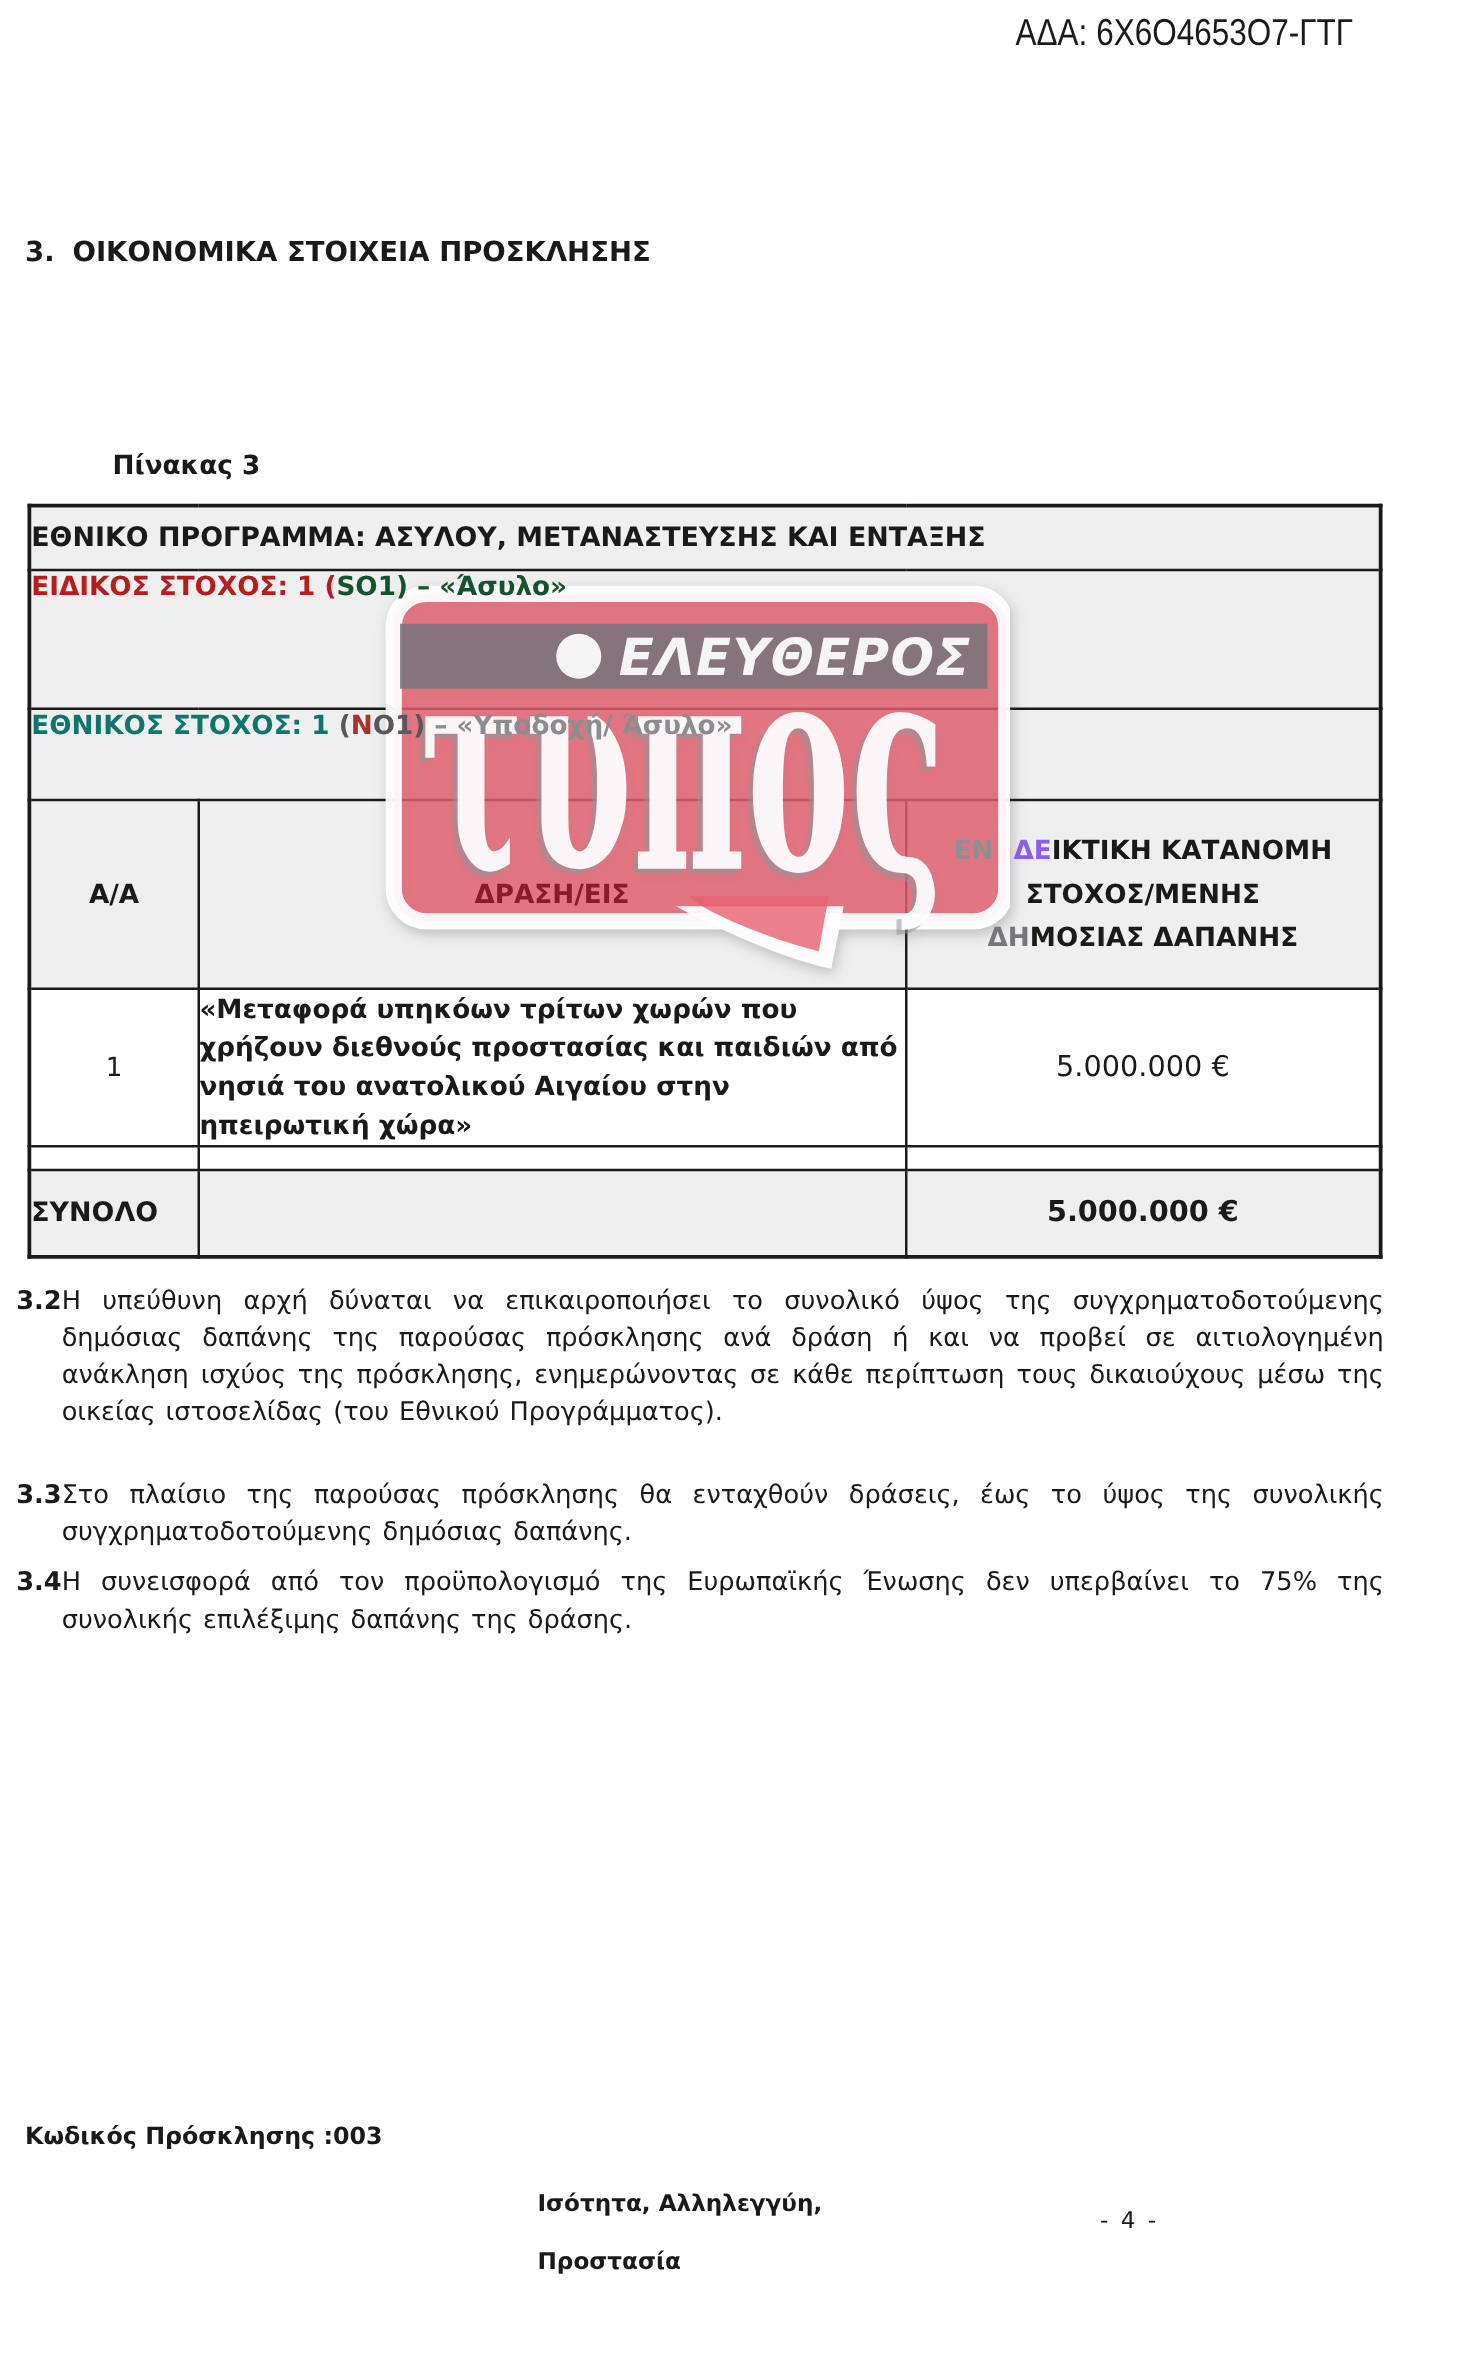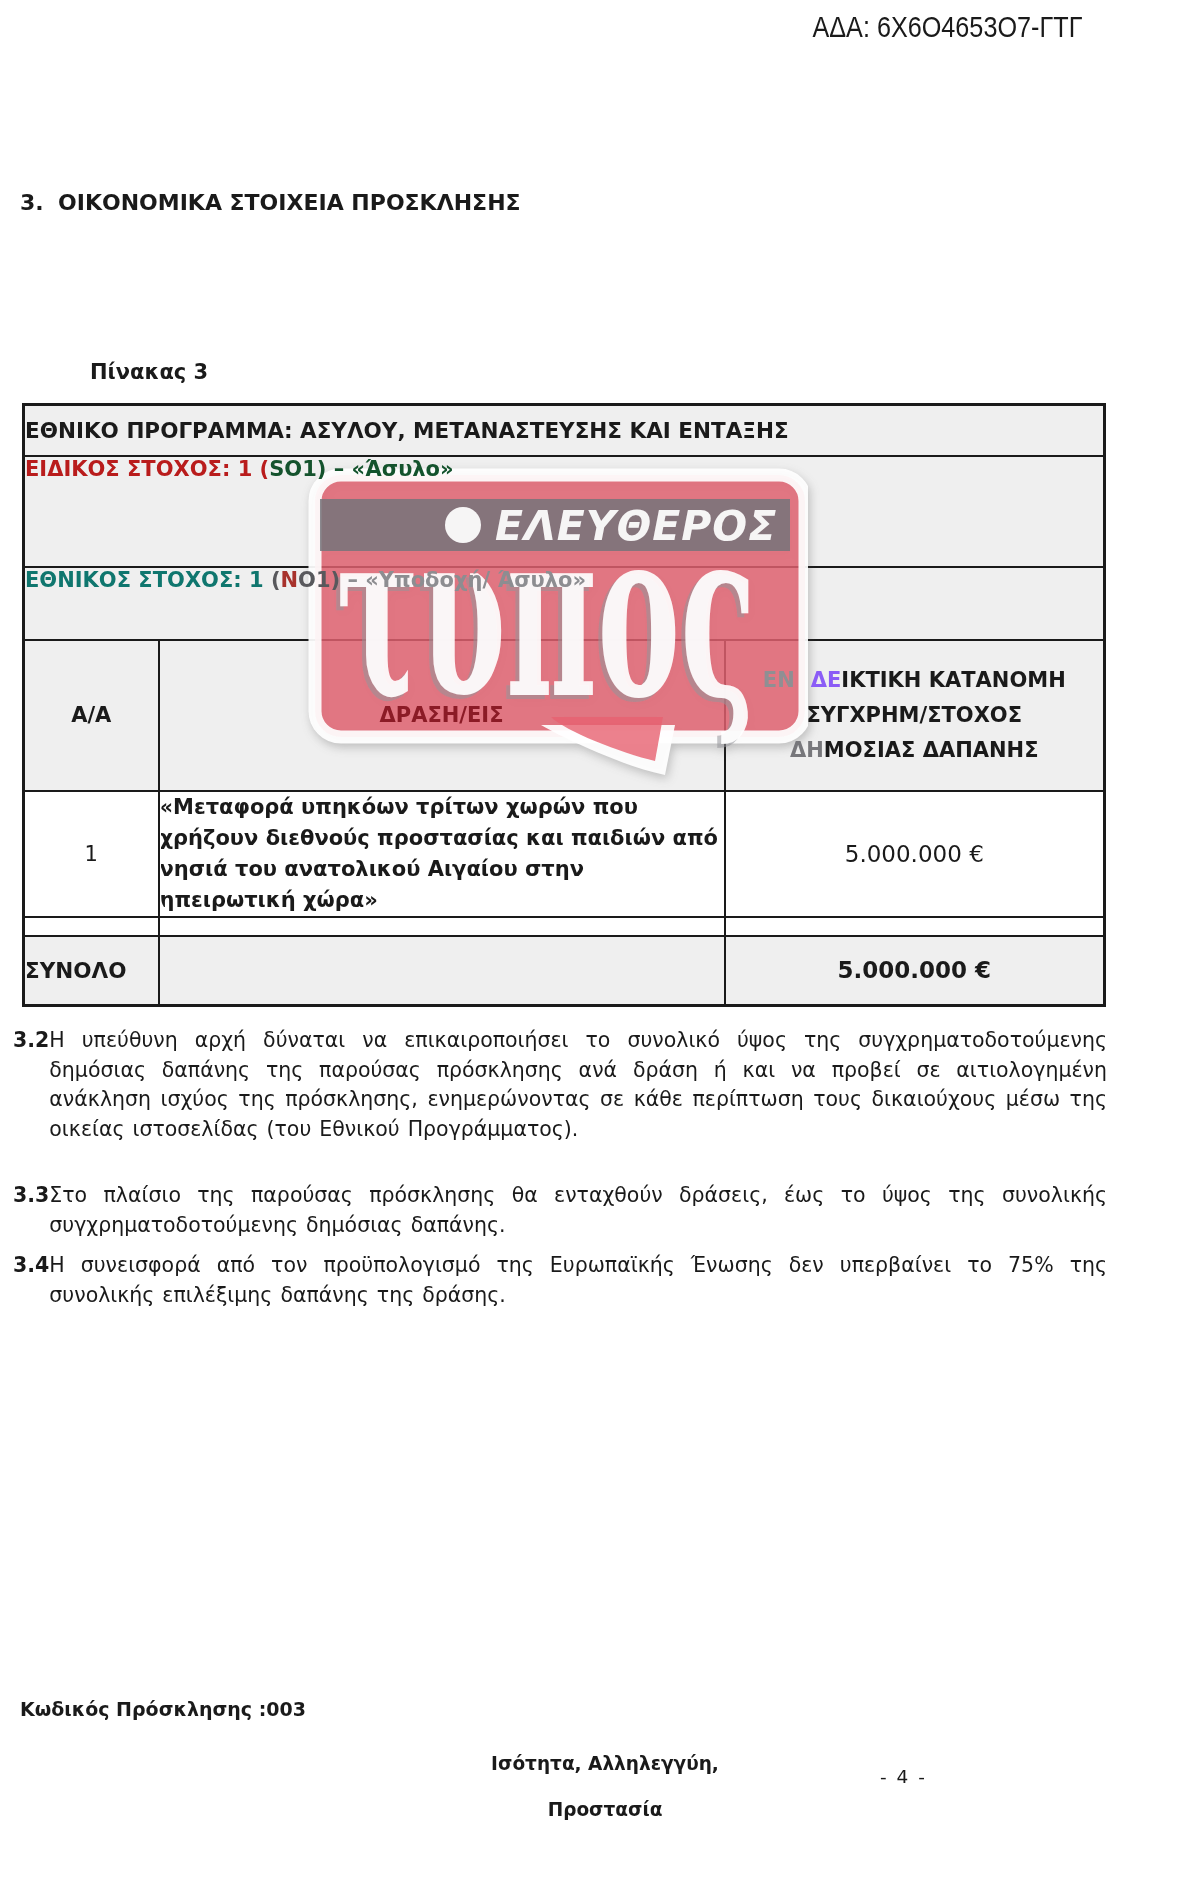--- a/index.html
+++ b/index.html
@@ -102,7 +102,7 @@
         <span>ΔΡΑΣΗ/ΕΙΣ</span>
       </td>
       <td class="gray cell-h">
-        <span><span style="color: rgb(143, 143, 147);">ΕΝ</span><span style="color: #8b5cf6; margin-left: 16px;">ΔΕ</span><span style="color: rgb(26, 26, 26);">ΙΚΤΙΚΗ ΚΑΤΑΝΟΜΗ</span><br><span style="color: rgb(26, 26, 26);">ΣΥΓΧΡΗΜ/ΣΤΟΧΟΣ</span><br><span style="color: rgb(119, 119, 123);">ΔΗ</span><span style="color: rgb(26, 26, 26);">ΜΟΣΙΑΣ ΔΑΠΑΝΗΣ</span></span>
+        <span><span style="color: rgb(143, 143, 147);">ΕΝ</span><span style="color: #8b5cf6; margin-left: 16px;">ΔΕ</span><span style="color: rgb(26, 26, 26);">ΙΚΤΙΚΗ ΚΑΤΑΝΟΜΗ</span><br><span style="color: rgb(26, 26, 26);">ΣΤΟΧΟΣ/ΜΕΝΗΣ</span><br><span style="color: rgb(119, 119, 123);">ΔΗ</span><span style="color: rgb(26, 26, 26);">ΜΟΣΙΑΣ ΔΑΠΑΝΗΣ</span></span>
       </td>
     </tr>
     <tr class="tr5">

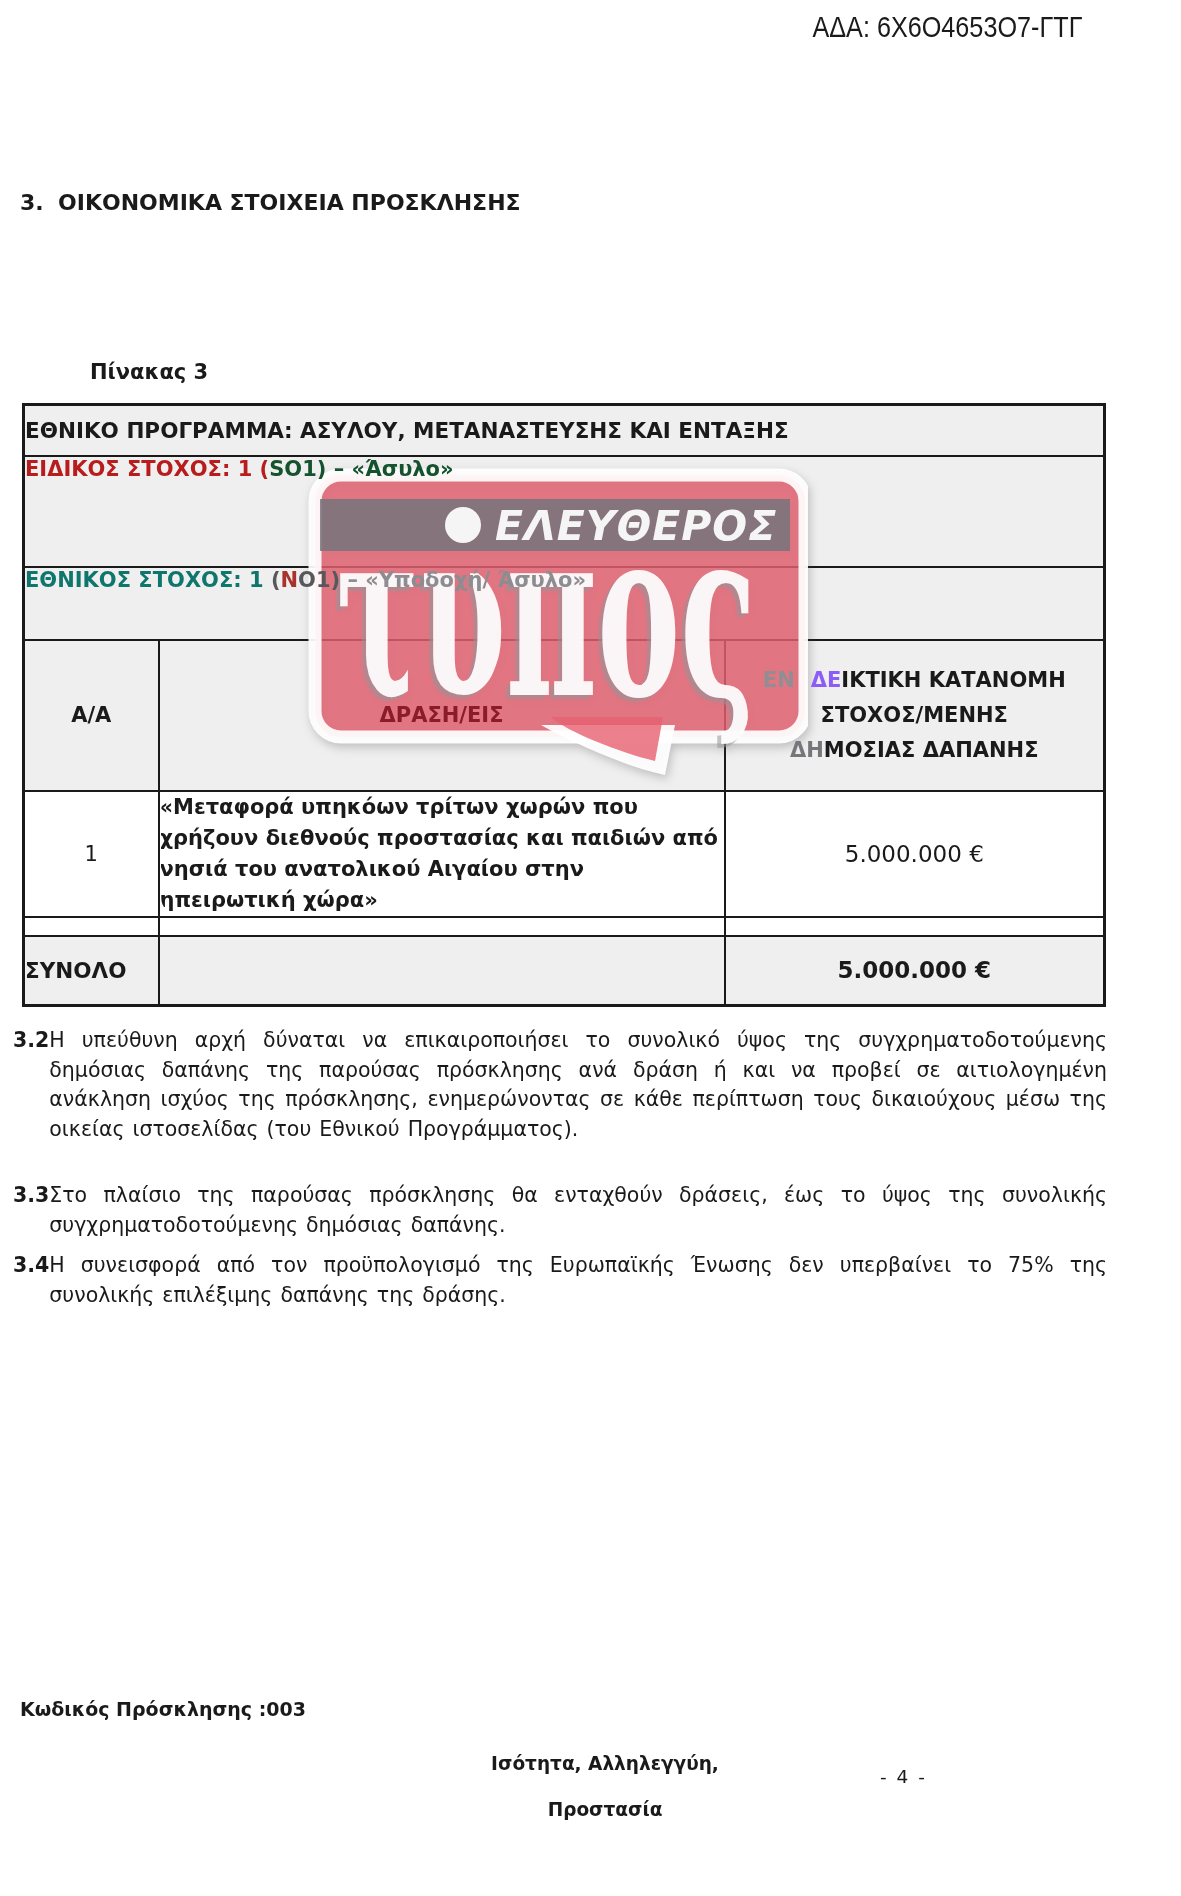--- a/index.html
+++ b/index.html
@@ -38,7 +38,7 @@
   .cell-action-h{color:#8b1b26;}
   .cell-idx{font-size:21px;text-align:center;vertical-align:middle;}
   .cell-action{font-weight:bold;font-size:21px;line-height:31px;text-align:left;
-               vertical-align:top;padding:8px 86px 0 38px;border-radius:20px;}
+               vertical-align:top;padding:8px 86px 0 38px;}
   .cell-amt{font-size:23px;text-align:center;vertical-align:middle;}
   .cell-total-label{font-weight:bold;font-size:21.5px;padding-left:13px;vertical-align:middle;}
   .cell-total-amt{font-weight:bold;font-size:23px;text-align:center;vertical-align:middle;}

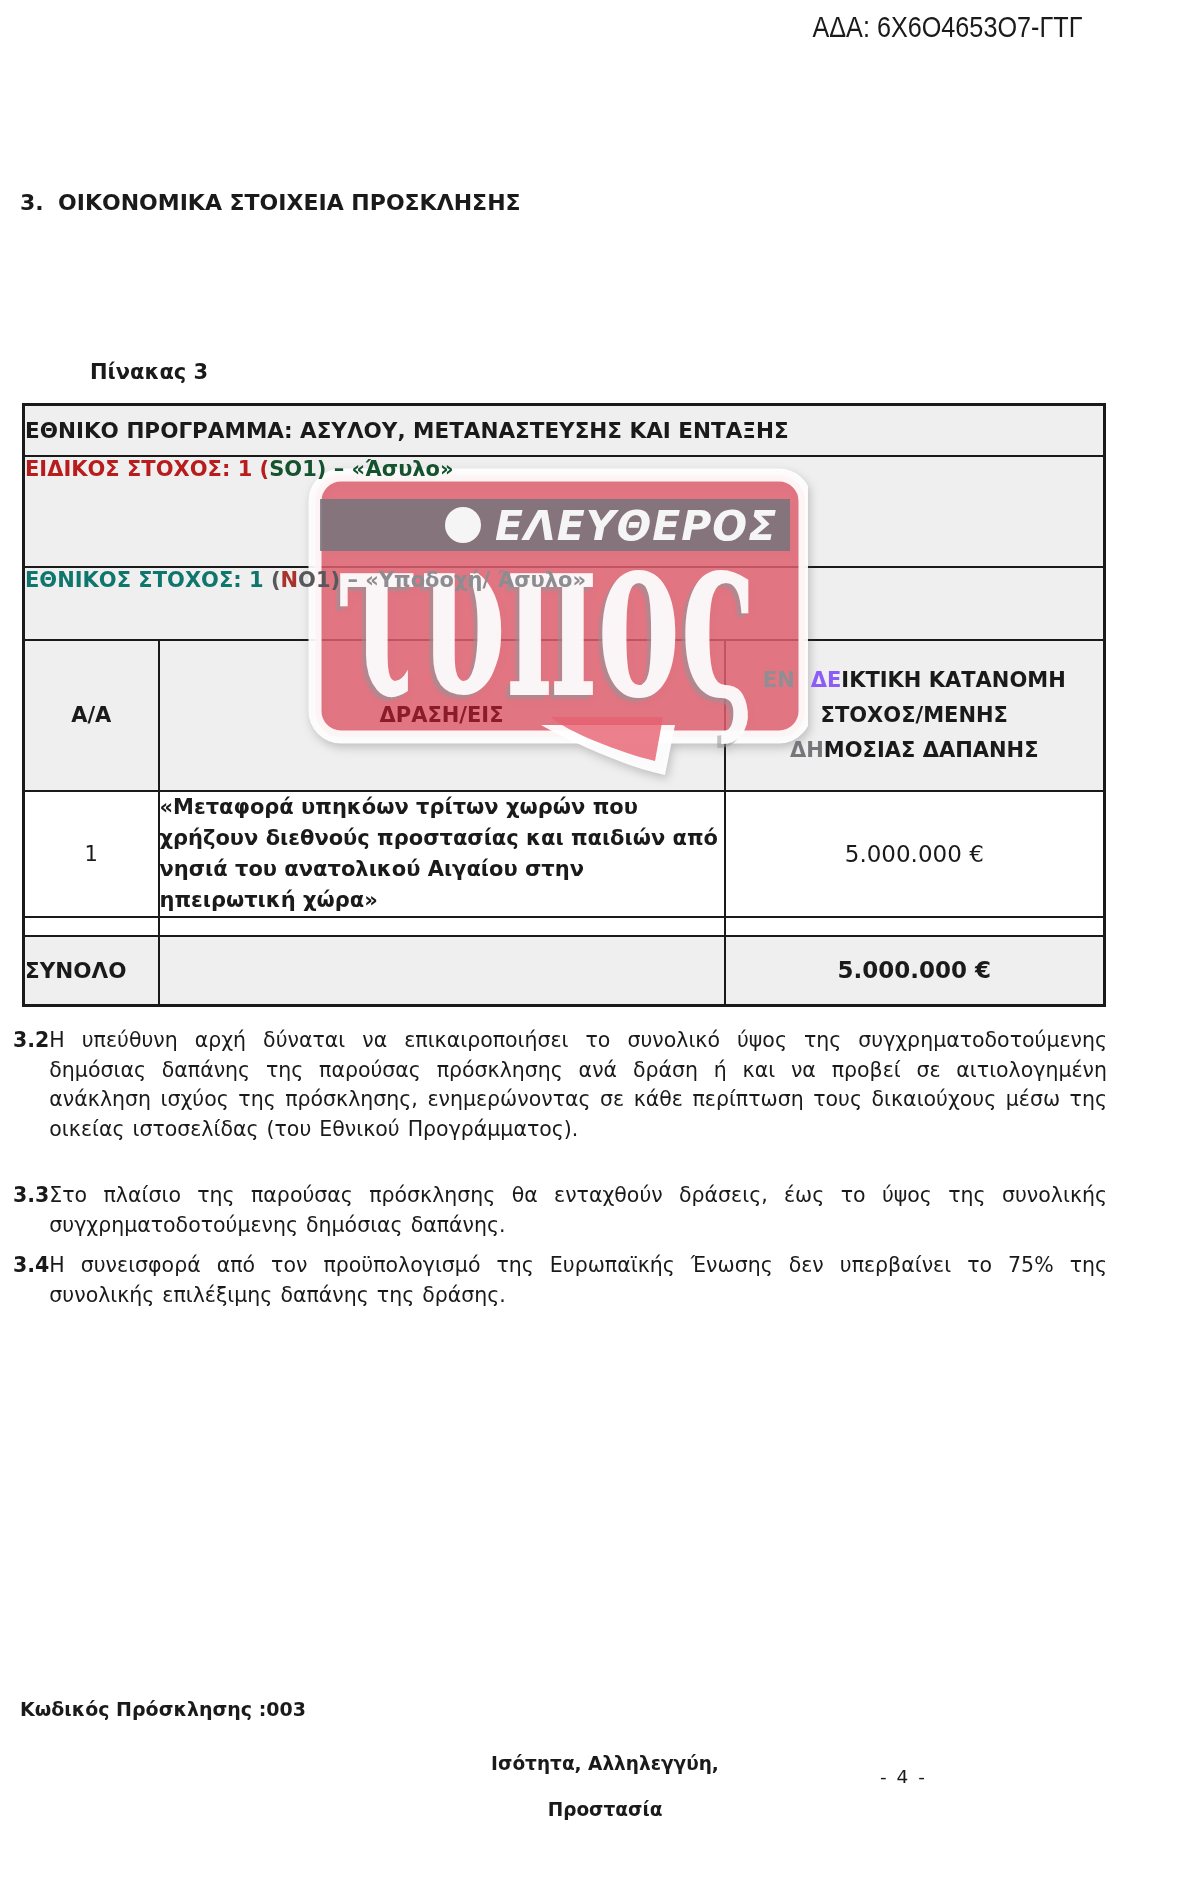--- a/index.html
+++ b/index.html
@@ -52,7 +52,7 @@
   .f-title{font-weight:bold;font-size:19px;}
   .f-block{margin-top:16px;font-size:19px;line-height:22.5px;}
   sup{font-size:62%;}
-  .f-center{position:absolute;left:430px;top:1753px;width:350px;text-align:center;
+  .f-center{position:absolute;left:430px;top:1753px;width:350px;
             font-weight:bold;font-size:18.5px;}
   .f-center .l2{margin-top:25px;}
   .f-page{position:absolute;left:880px;top:1766px;font-size:18.5px;letter-spacing:2px;}

